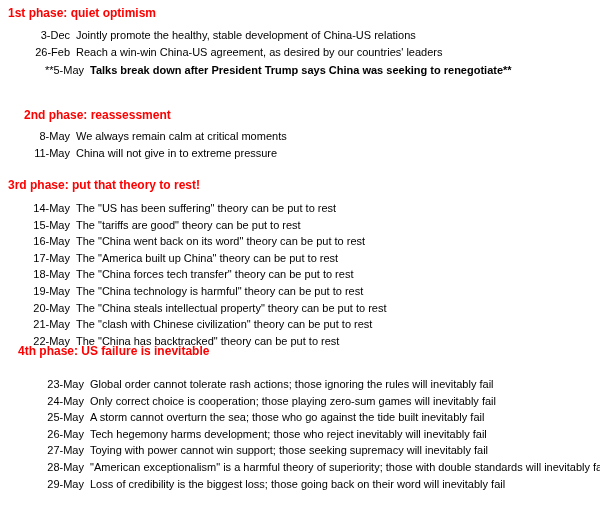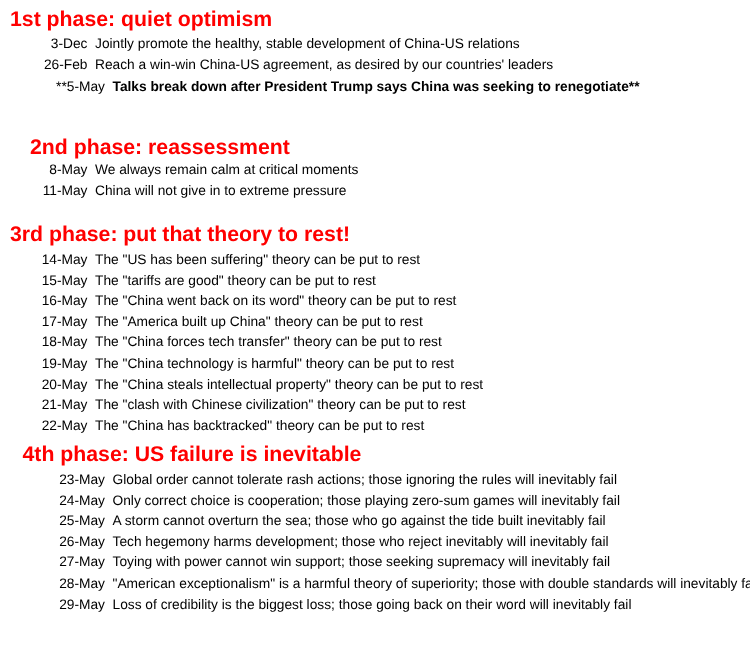--- a/index.html
+++ b/index.html
@@ -21,7 +21,7 @@
     padding: 0;
   }
   .phase-heading {
-    font-size: 17px;
+    font-size: 12px;
     font-weight: bold;
     color: #ff0000;
     margin: 0;

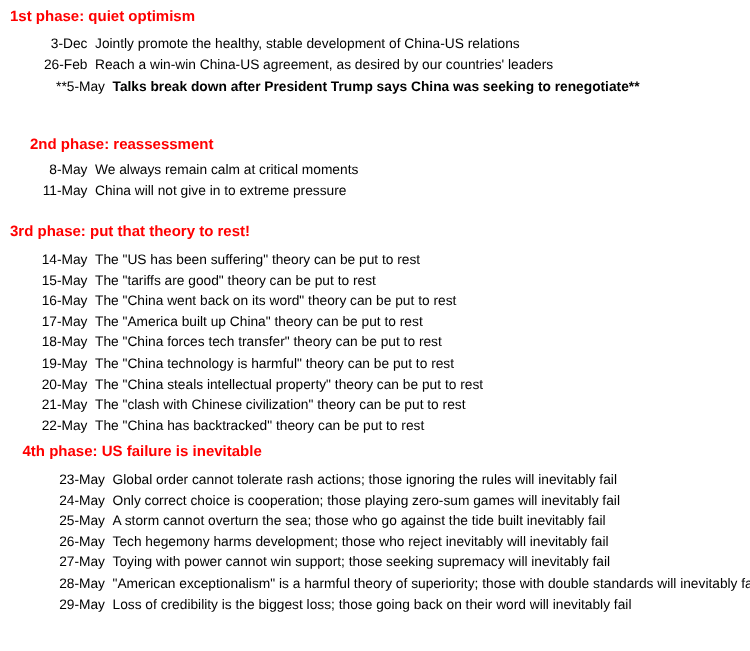--- a/index.html
+++ b/index.html
@@ -30,7 +30,7 @@
   .phase-1 { position: absolute; left: 8px;  top: 6px; }
   .phase-2 { position: absolute; left: 24px;  top: 108px; }
   .phase-3 { position: absolute; left: 8px;  top: 178px; }
-  .phase-4 { position: absolute; left: 18px; top: 354px; }
+  .phase-4 { position: absolute; left: 18px; top: 344px; }
 
   .entries {
     position: absolute;

